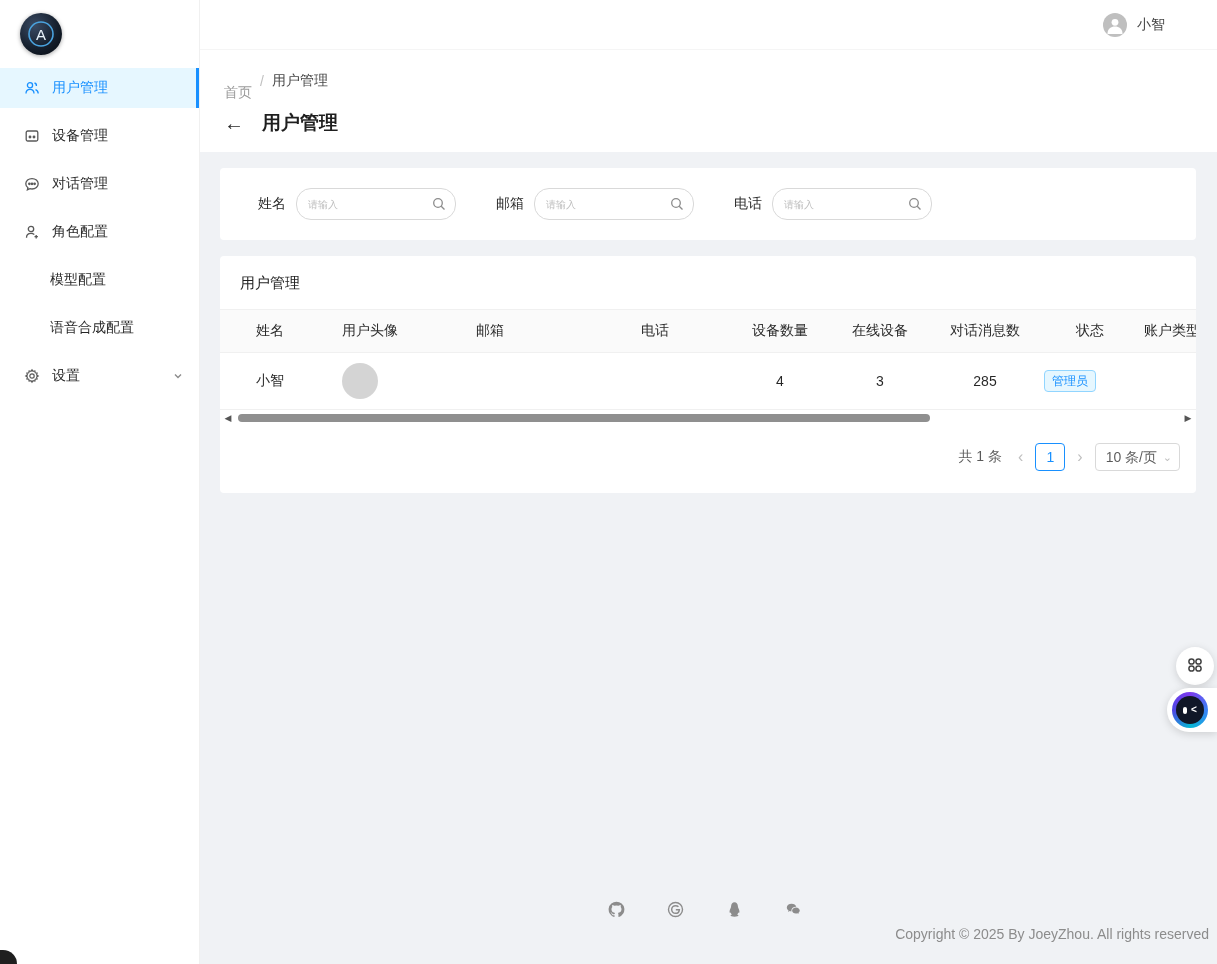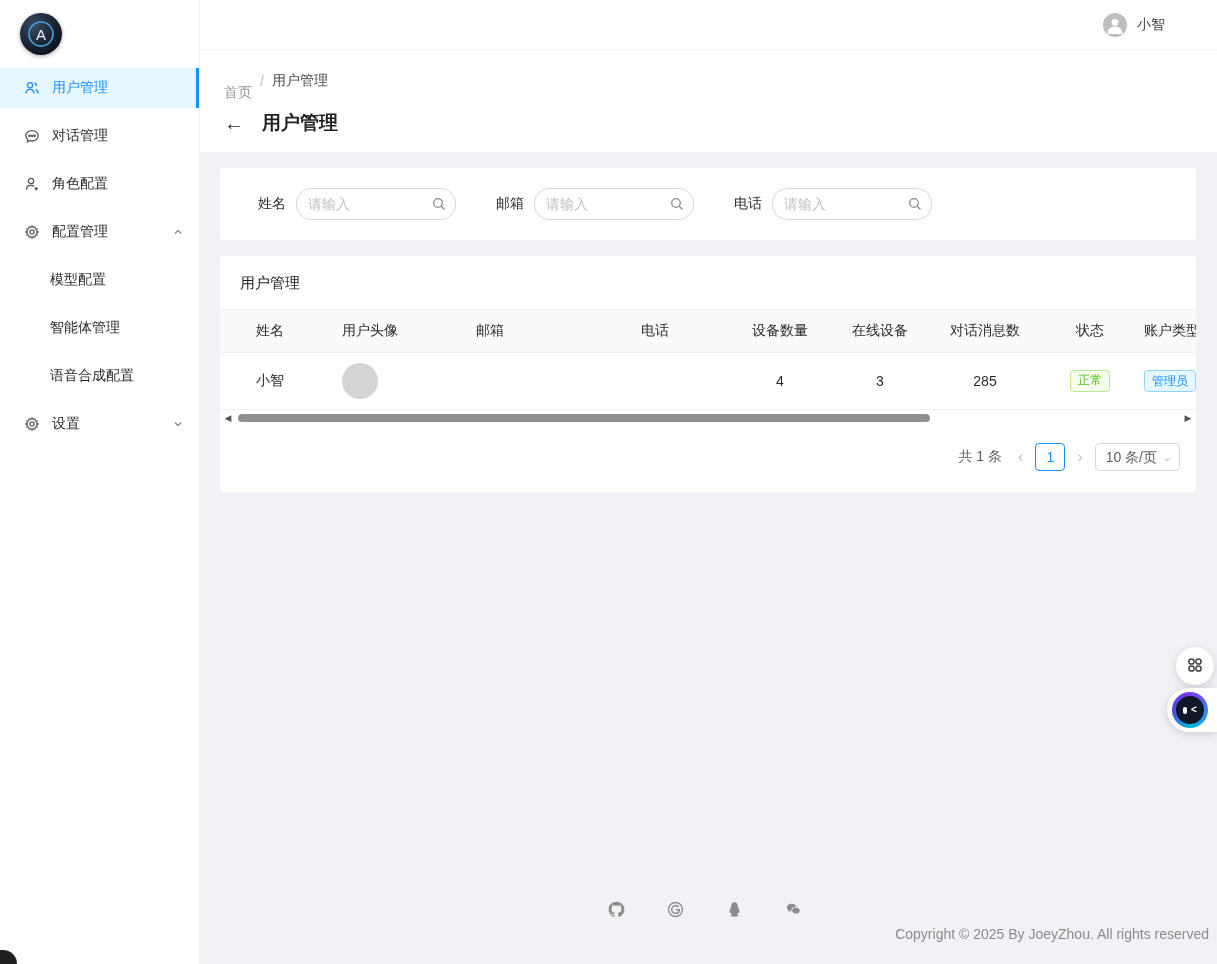--- a/index.html
+++ b/index.html
@@ -134,6 +134,16 @@
         <span>用户管理</span>
       </div>
 
+      <div class="nav-item">
+        <span class="nav-icon">
+          <svg width="16" height="16" viewBox="0 0 16 16" fill="none" stroke-width="1.3">
+            <rect x="2.2" y="3" width="11.6" height="10" rx="1.5"></rect>
+            <circle cx="6" cy="9" r="0.8" fill="#595959"></circle>
+              <circle cx="10" cy="9" r="0.8" fill="#595959"></circle>
+          </svg>
+        </span>
+        <span>设备管理</span>
+      </div>
 
       <div class="nav-item">
         <span class="nav-icon">

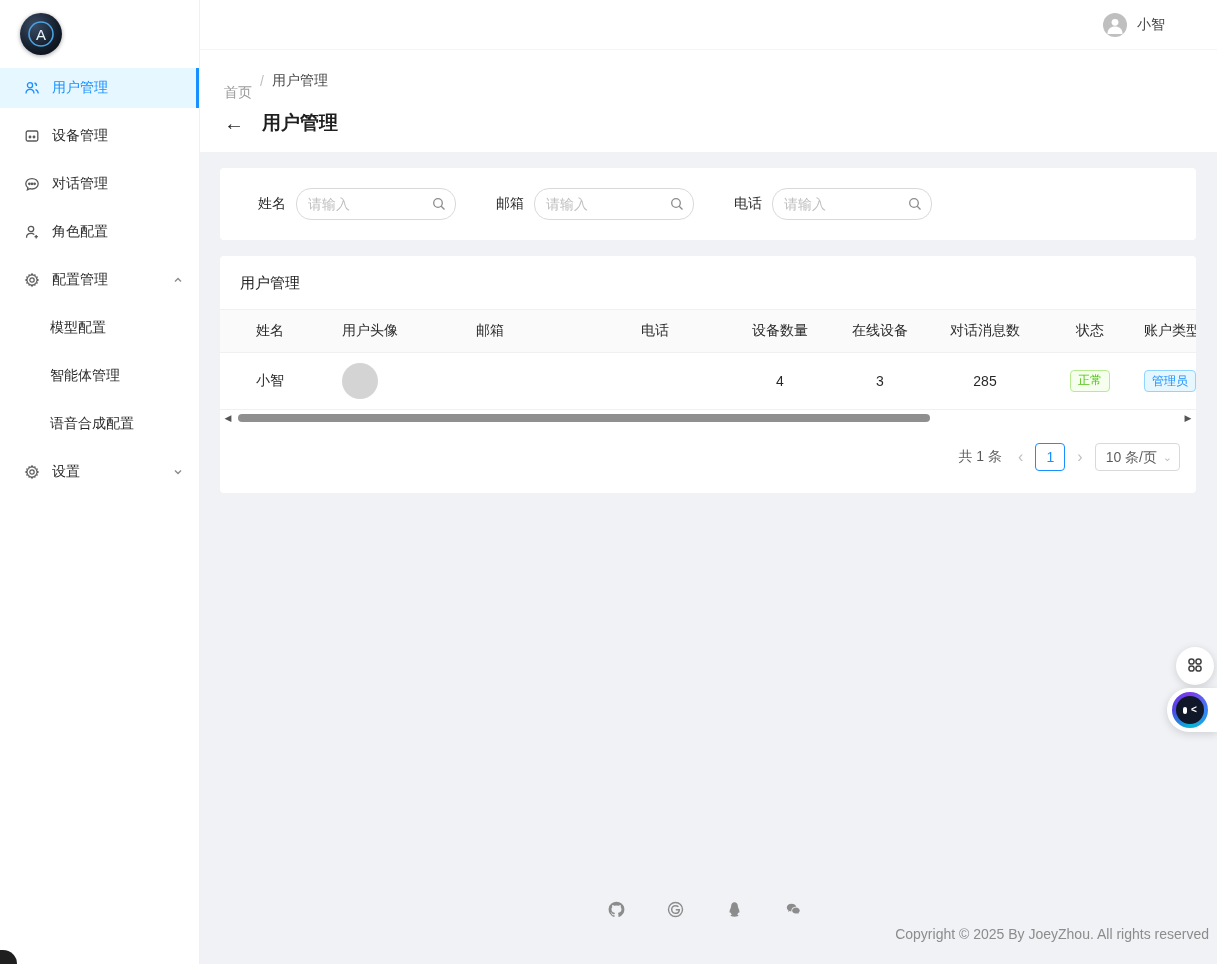--- a/index.html
+++ b/index.html
@@ -46,7 +46,7 @@
   .filter-item { display:flex; align-items:center; margin-right:40px; }
   .filter-label { margin-right:10px; color:rgba(0,0,0,.85); white-space:nowrap; }
   .input-wrap { position:relative; width:160px; height:32px; }
-  .input-wrap input { width:100%; height:32px; border:1px solid #d9d9d9; border-radius:15px; padding:0 30px 0 11px; font-size:14px; color:rgba(0,0,0,.85); outline:none; font-family:inherit; }
+  .input-wrap input { width:100%; height:32px; border:1px solid #d9d9d9; border-radius:15px; padding:0 30px 0 11px; font-size:10px; color:rgba(0,0,0,.85); outline:none; font-family:inherit; }
   .input-wrap input::placeholder { color:#bfbfbf; }
   .input-suffix { position:absolute; right:9px; top:8px; width:16px; height:16px; pointer-events:none; }
 

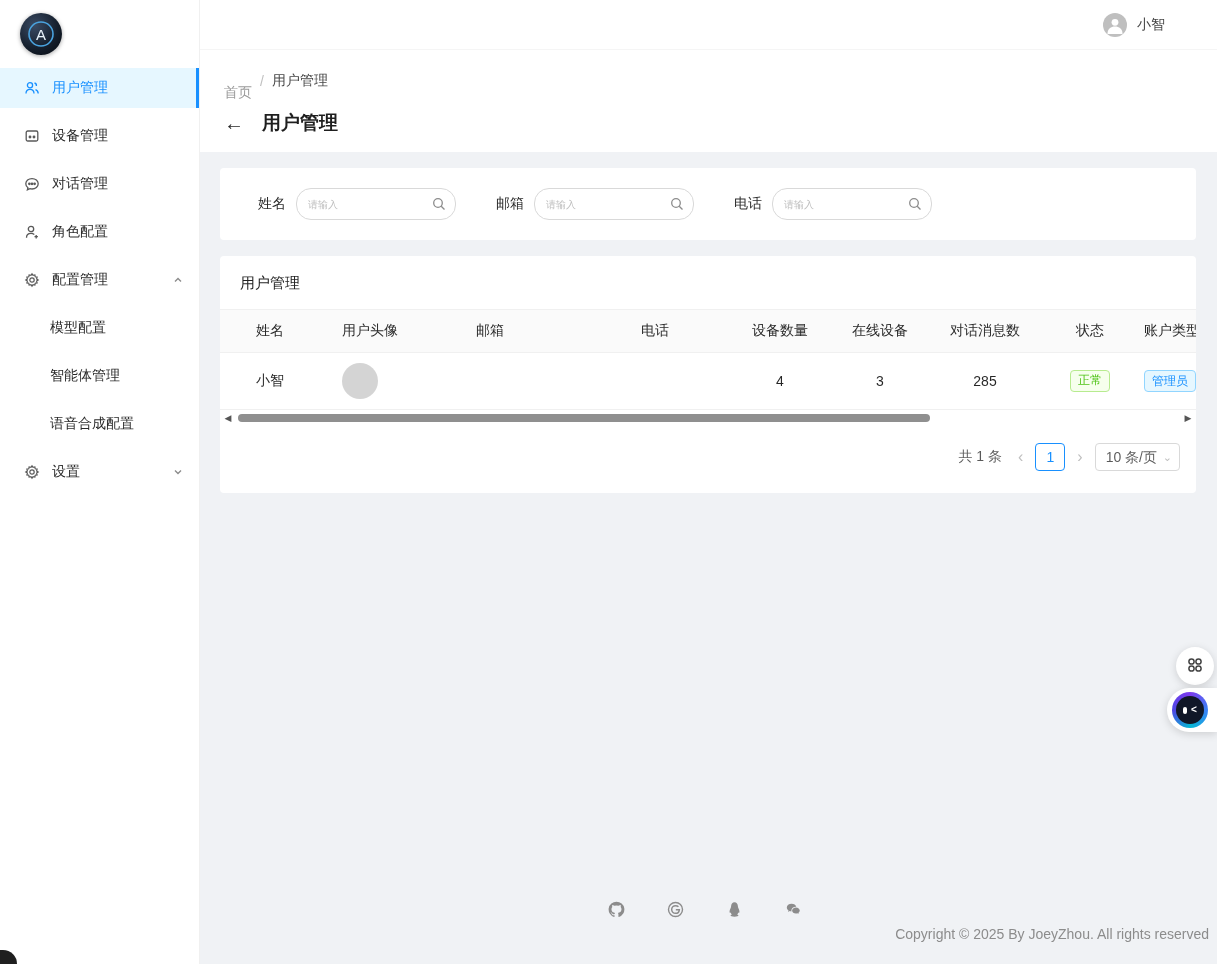--- a/index.html
+++ b/index.html
@@ -168,20 +168,6 @@
         <span>角色配置</span>
       </div>
 
-      <div class="nav-item">
-        <span class="nav-icon">
-          <svg width="16" height="16" viewBox="0 0 16 16" fill="none" stroke-width="1.2">
-            <circle cx="8" cy="8" r="2.2"></circle>
-            <path d="M8 1.8 L9 3.4 L10.9 2.9 L11.2 4.8 L13.1 5.1 L12.6 7 L14.2 8 L12.6 9 L13.1 10.9 L11.2 11.2 L10.9 13.1 L9 12.6 L8 14.2 L7 12.6 L5.1 13.1 L4.8 11.2 L2.9 10.9 L3.4 9 L1.8 8 L3.4 7 L2.9 5.1 L4.8 4.8 L5.1 2.9 L7 3.4 Z"></path>
-          </svg>
-        </span>
-        <span>配置管理</span>
-        <span class="nav-caret">
-          <svg width="10" height="10" viewBox="0 0 10 10" fill="none" stroke-width="1.4">
-              <path d="M2 6.5 L5 3.5 L8 6.5"></path>
-            </svg>
-        </span>
-      </div>
 
       <div class="nav-sub">
         <span>模型配置</span>

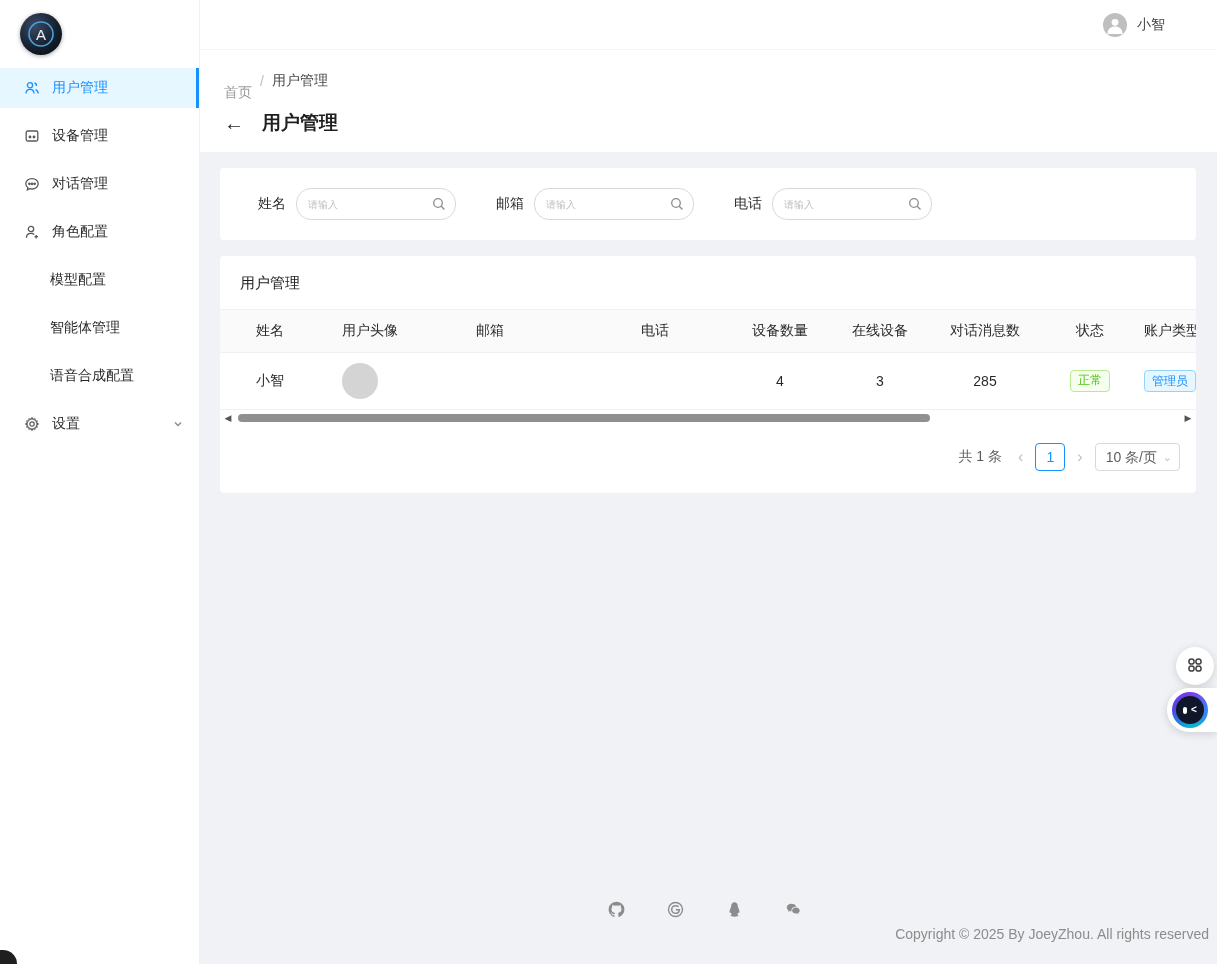--- a/index.html
+++ b/index.html
@@ -173,9 +173,6 @@
         <span>模型配置</span>
       </div>
       <div class="nav-sub">
-        <span>智能体管理</span>
-      </div>
-      <div class="nav-sub">
         <span>语音合成配置</span>
       </div>
 

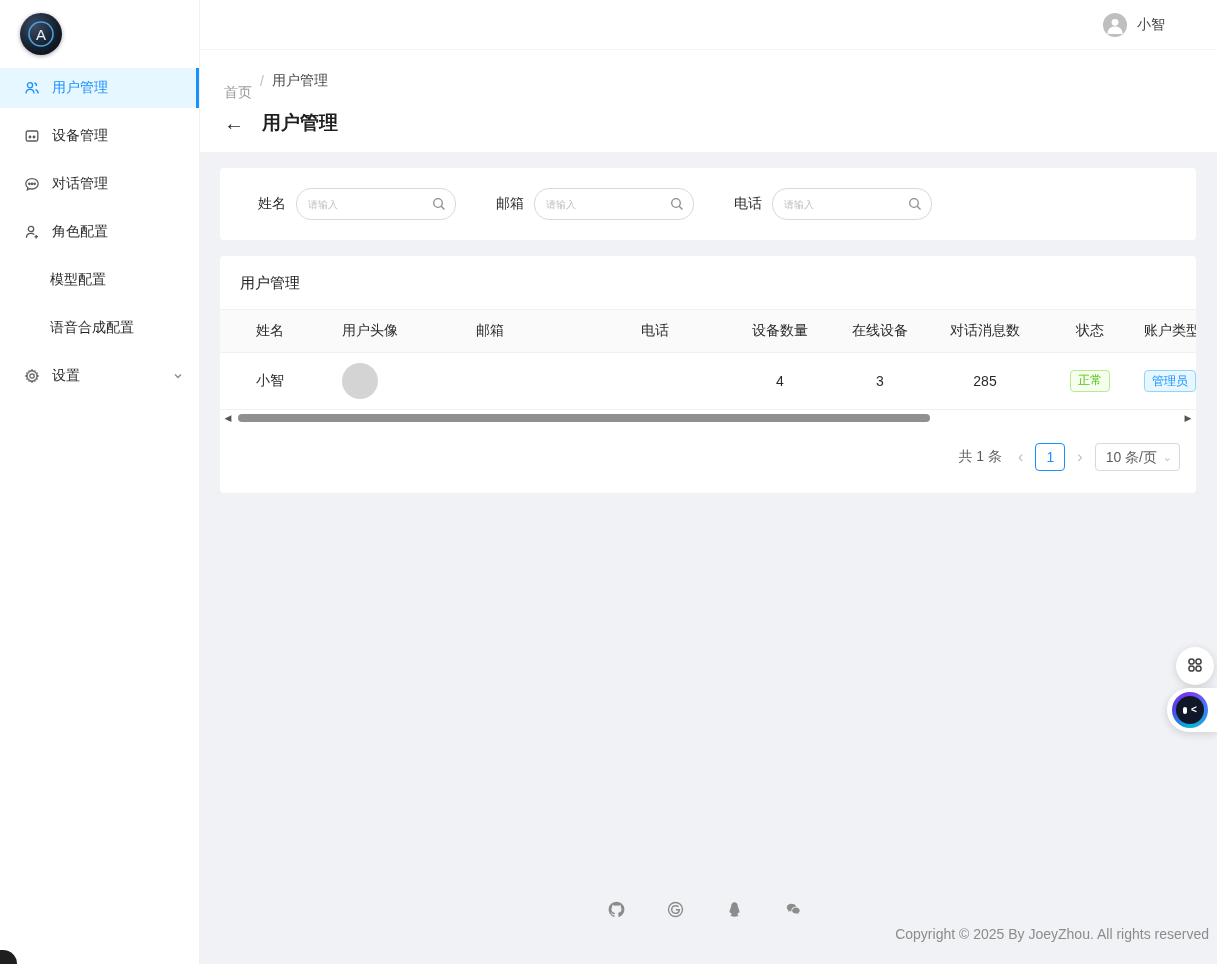--- a/index.html
+++ b/index.html
@@ -66,7 +66,7 @@
   .c4 { width:89px; }
   .c5,.c6 { width:100px; }
   .c7 { width:110px; }
-  .c8 { width:100px;font-family:Liberation Mono, monospace; }
+  .c8 { width:100px; }
   .c9 { width:120px; padding-left:4px !important; }
   .t-head .c5,.t-head .c6,.t-head .c7,.t-head .c8 { text-align:center; }
   .t-body .c5,.t-body .c6,.t-body .c7,.t-body .c8 { justify-content:center; }

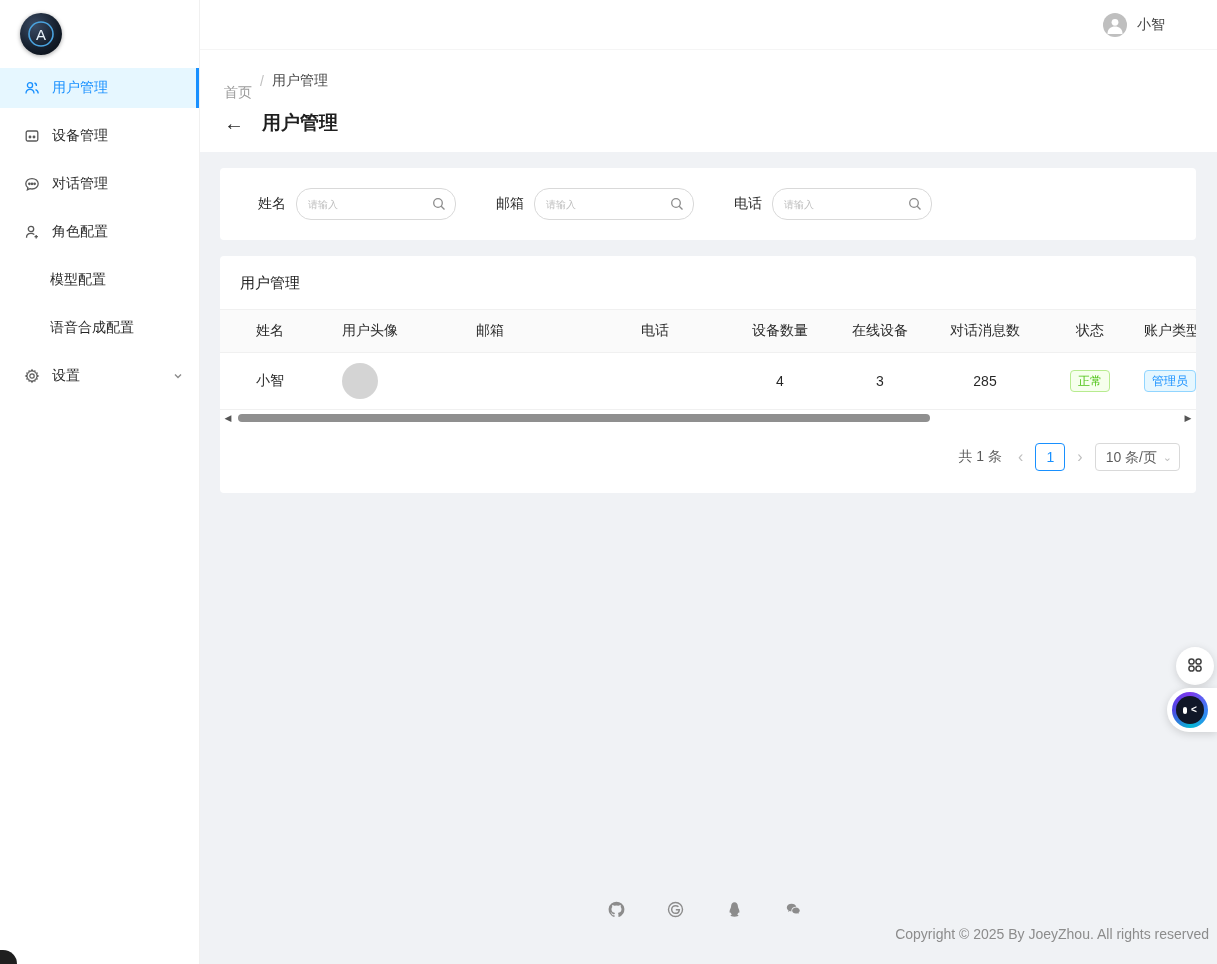--- a/index.html
+++ b/index.html
@@ -286,9 +286,6 @@
             <div class="cell c5">4</div>
             <div class="cell c6">3</div>
             <div class="cell c7">285</div>
-            <div class="cell c8">
-              <span class="tag tag-green">正常</span>
-            </div>
             <div class="cell c9">
               <span class="tag tag-blue">管理员</span>
             </div>

